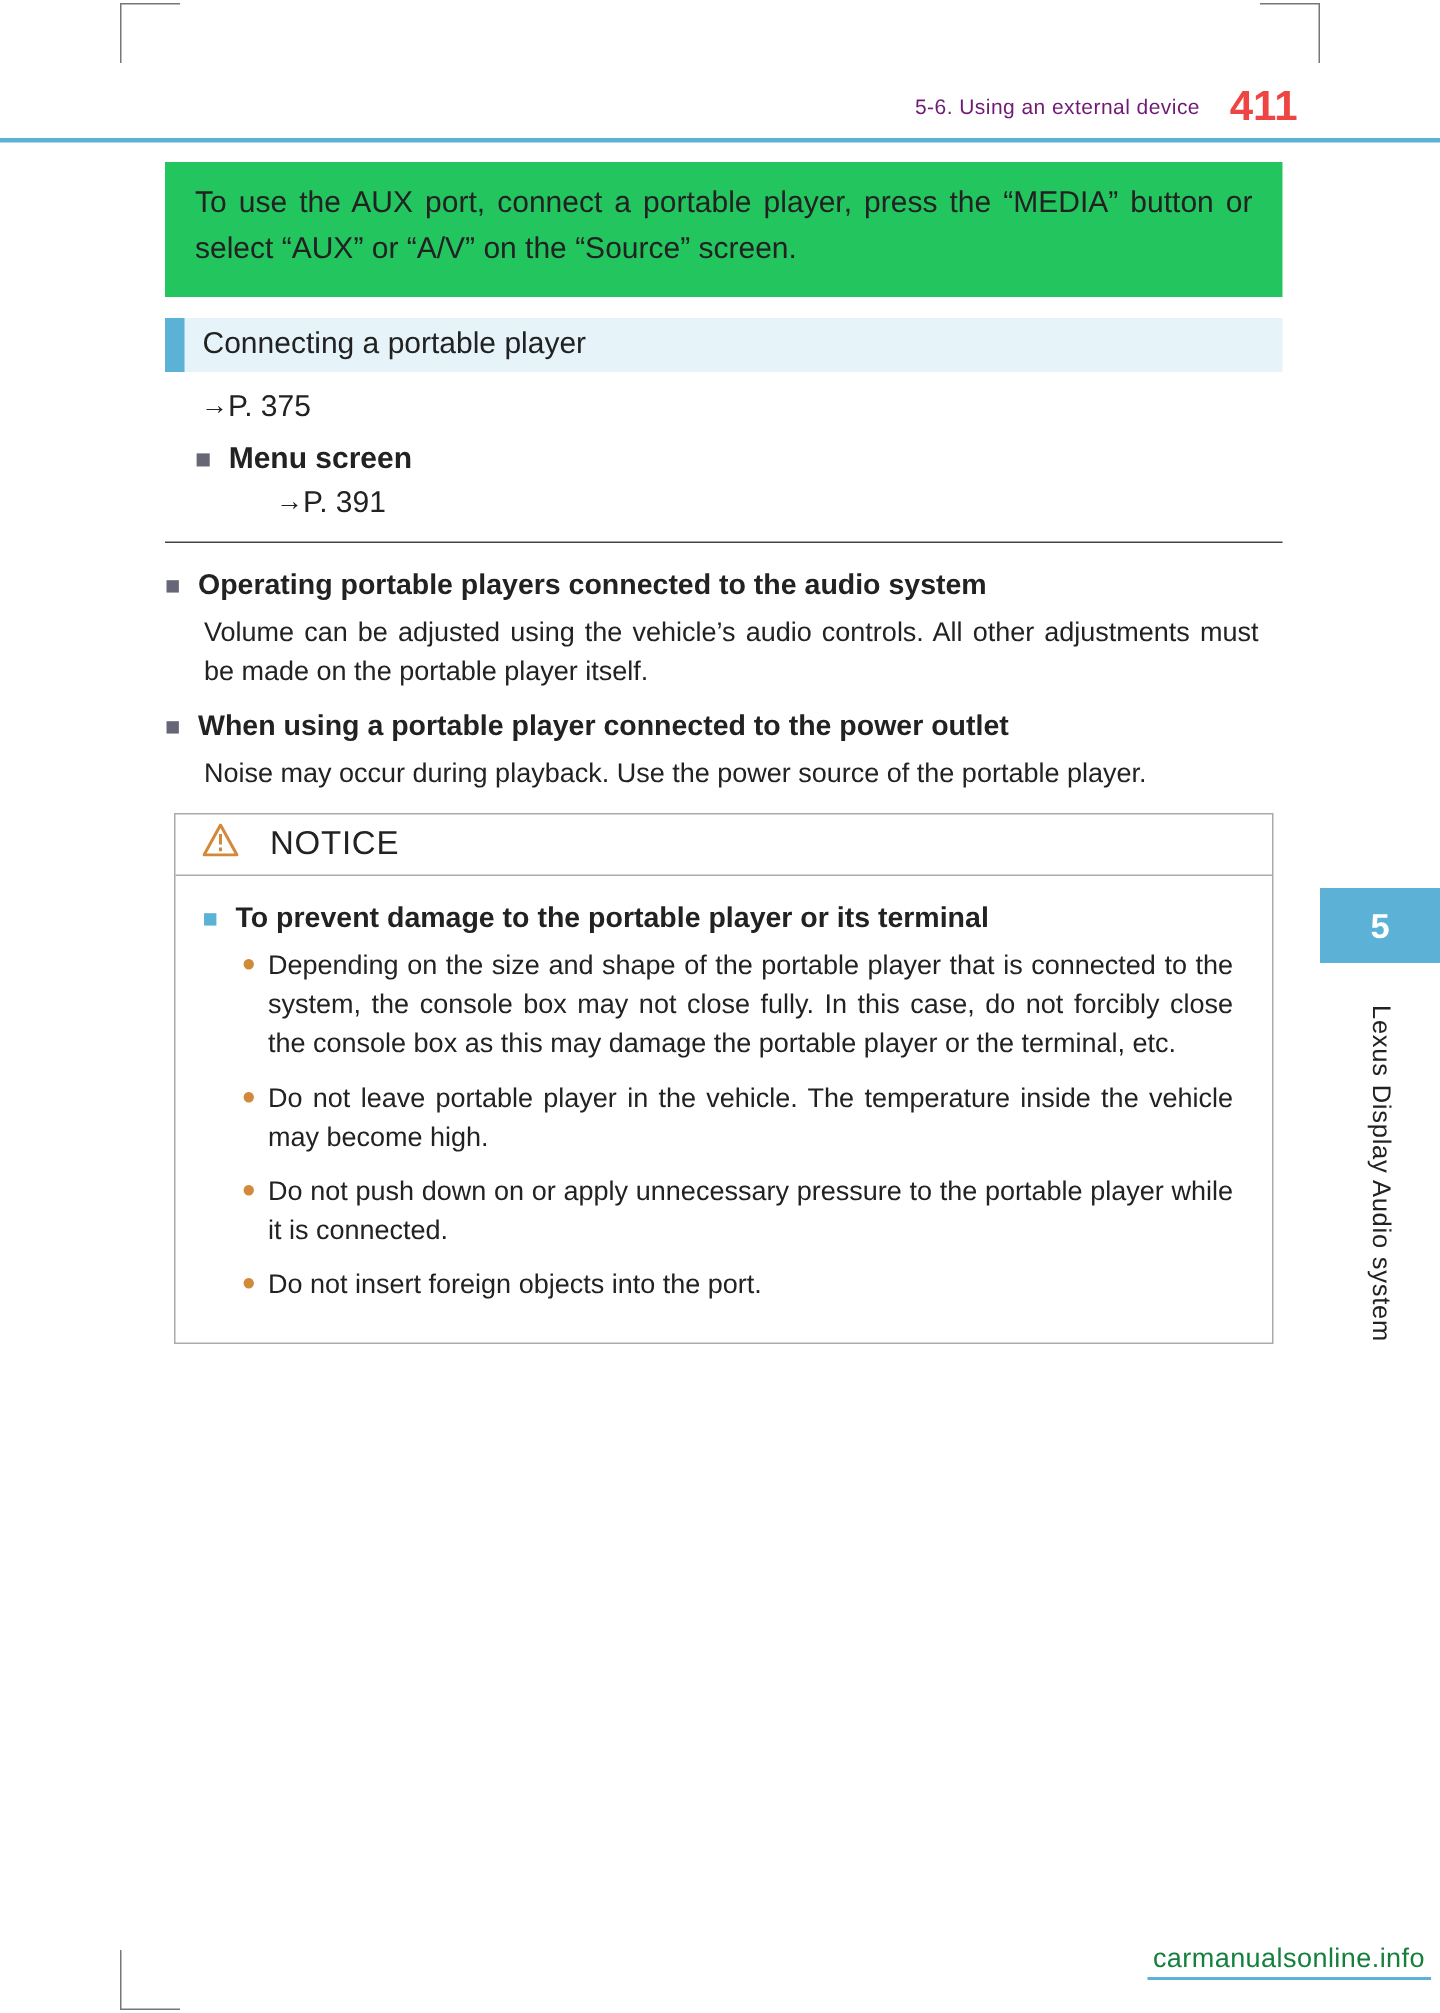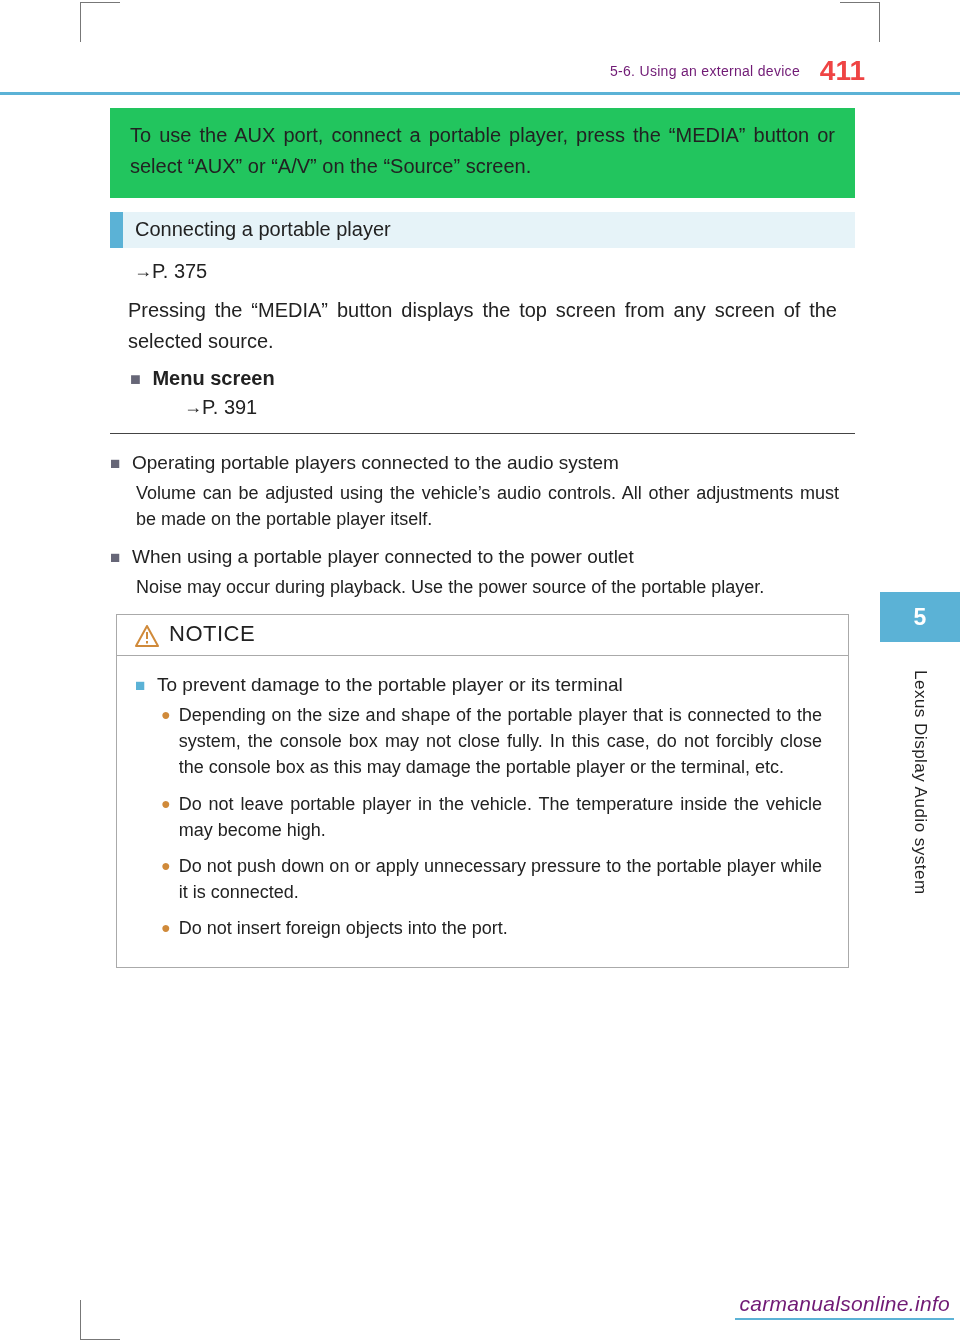--- a/index.html
+++ b/index.html
@@ -91,7 +91,6 @@
     <span class="arrow">→</span><span>P. 375</span>
   </div>
 
-  <div class="body-text">Pressing the “MEDIA” button displays the top screen from any screen of the selected source.</div>
   <div class="menu-row">
     <span class="sq">■</span>
     <span class="bold">Menu screen</span>

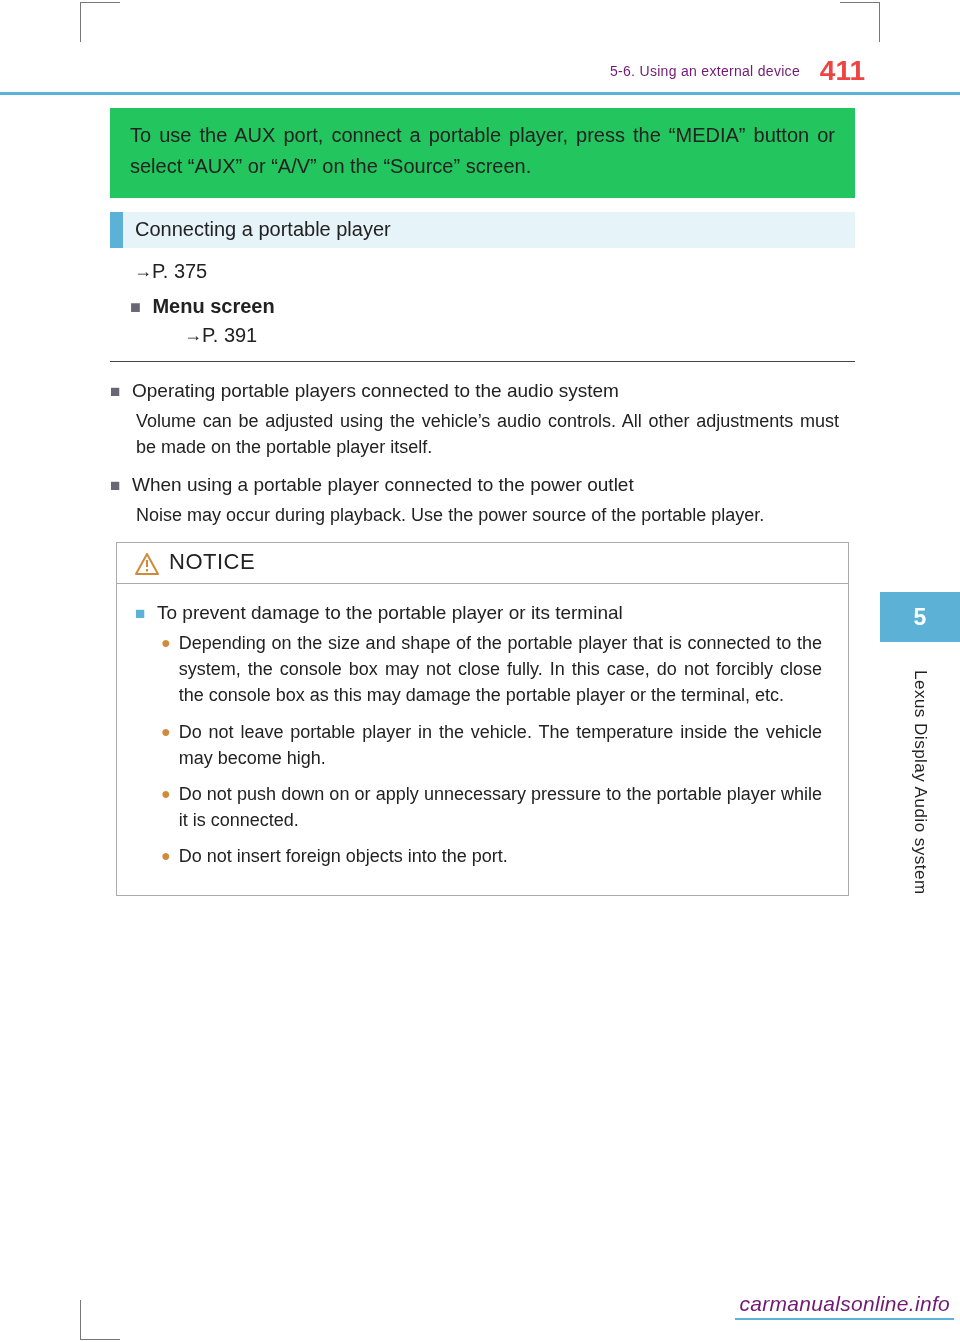--- a/index.html
+++ b/index.html
@@ -47,7 +47,7 @@
 
     .note-row { margin:4px 0 6px 0; font-size:19px; }
     .note-row .sq { color:#667; font-size:17px; margin-right:8px; display:inline-block; width:14px; }
-    .note-row .bold { font-weight:400;text-align:center; }
+    .note-row .bold { font-weight:700;text-align:center; }
     .note-body { margin:4px 16px 14px 26px; font-size:18px; line-height:1.45; text-align:justify; text-justify:inter-word; }
 
     .notice-box { border:1px solid #aaa; margin:10px 6px 0 6px; }

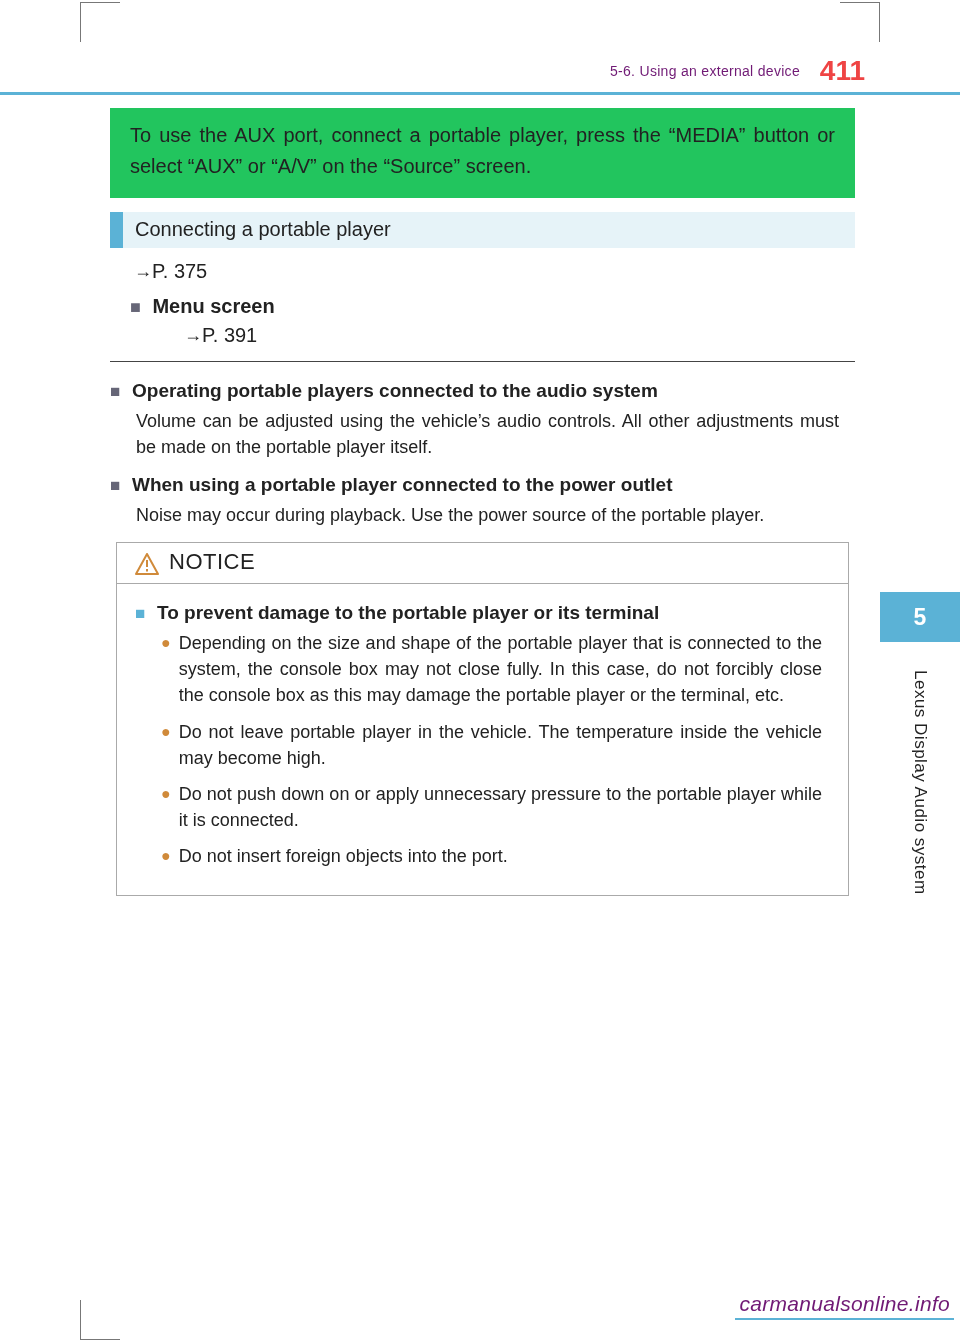--- a/index.html
+++ b/index.html
@@ -51,7 +51,7 @@
     .note-body { margin:4px 16px 14px 26px; font-size:18px; line-height:1.45; text-align:justify; text-justify:inter-word; }
 
     .notice-box { border:1px solid #aaa; margin:10px 6px 0 6px; }
-    .notice-head { border-bottom:1px solid #aaa; padding:6px 12px 8px 18px; display:flex; align-items:flex-end; gap:10px; }
+    .notice-head { border-bottom:1px solid #aaa; padding:6px 12px 8px 18px; display:flex; align-items:flex-start; gap:21px; }
     .warn-tri { width:24px; height:22px; }
     .notice-label { font-size:22px; color:#222; letter-spacing:0.5px; font-weight:500; }
     .notice-body { padding:14px 26px 16px 18px; }

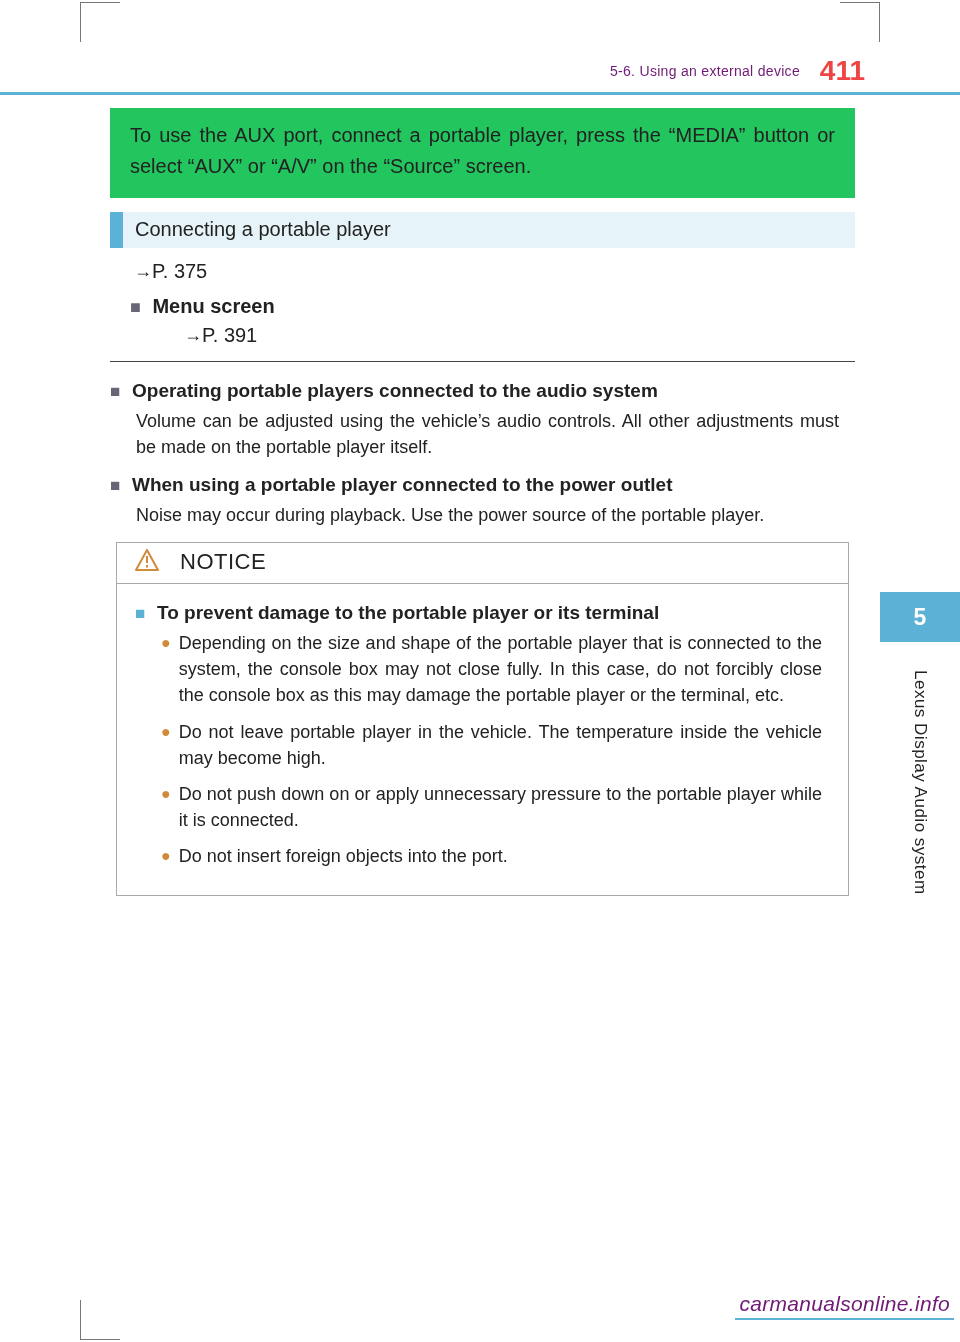--- a/index.html
+++ b/index.html
@@ -65,7 +65,7 @@
     .tab-label { writing-mode:vertical-rl; text-orientation:mixed; font-size:17px; color:#222; margin:28px 0 0 30px; letter-spacing:0.5px; }
 
     .footer-mark { position:absolute; right:6px; bottom:22px; border-bottom:2px solid #5bb2d6; padding:2px 4px; }
-    .footer-mark span { font-size:21px; color:#701a75; font-style:italic; letter-spacing:0.3px; }
+    .footer-mark span { font-size:18px; color:#15803d; letter-spacing:0.3px; }
   </style>
 </head>
 <body>

